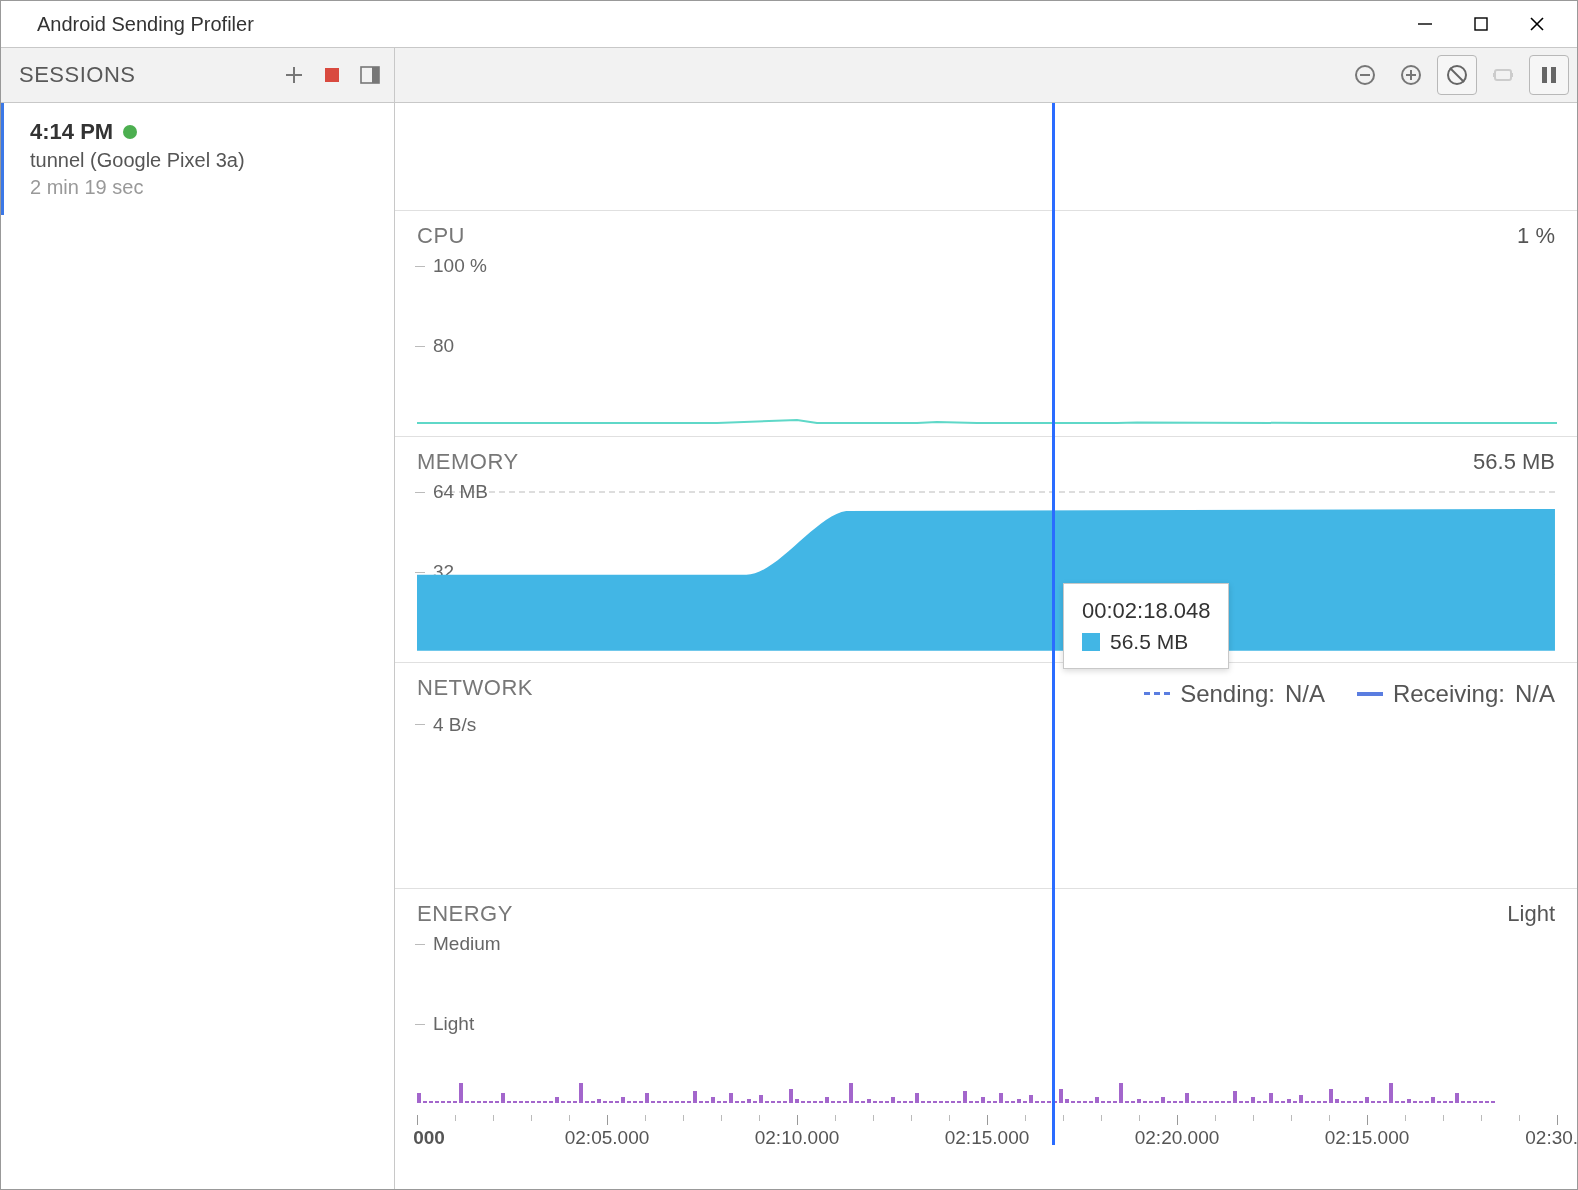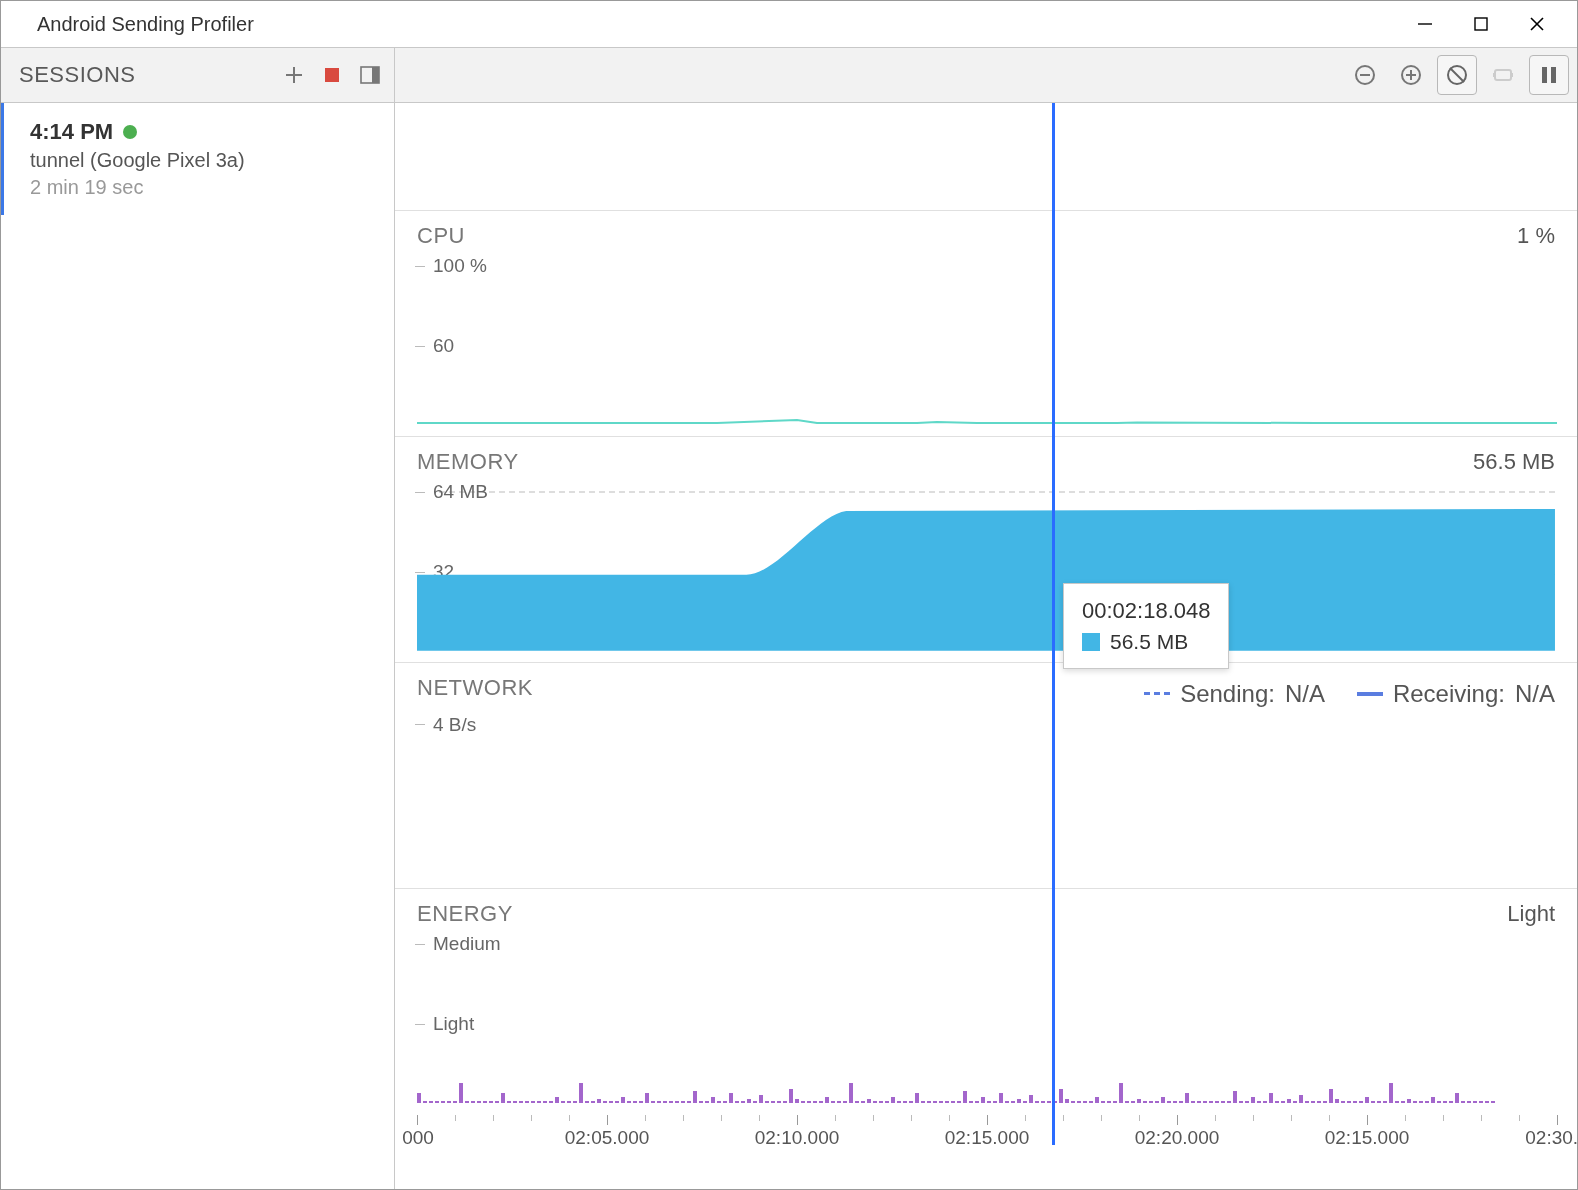--- a/index.html
+++ b/index.html
@@ -274,7 +274,7 @@
             </div>
           <div class="ytick" style="top:86px">
               <span class="tick-mark"></span>
-              <span>60</span>
+              <span>80</span>
             </div>
           <svg class="cpu-line" viewBox="0 0 1140 10" preserveAspectRatio="none">
             <path d="M0,8 L300,8 L380,5 L400,8 L500,8 L520,7 L560,8 L700,8 L720,7.5 L900,8 L1140,8" fill="none" stroke="#5fd8c8" stroke-width="2"></path>

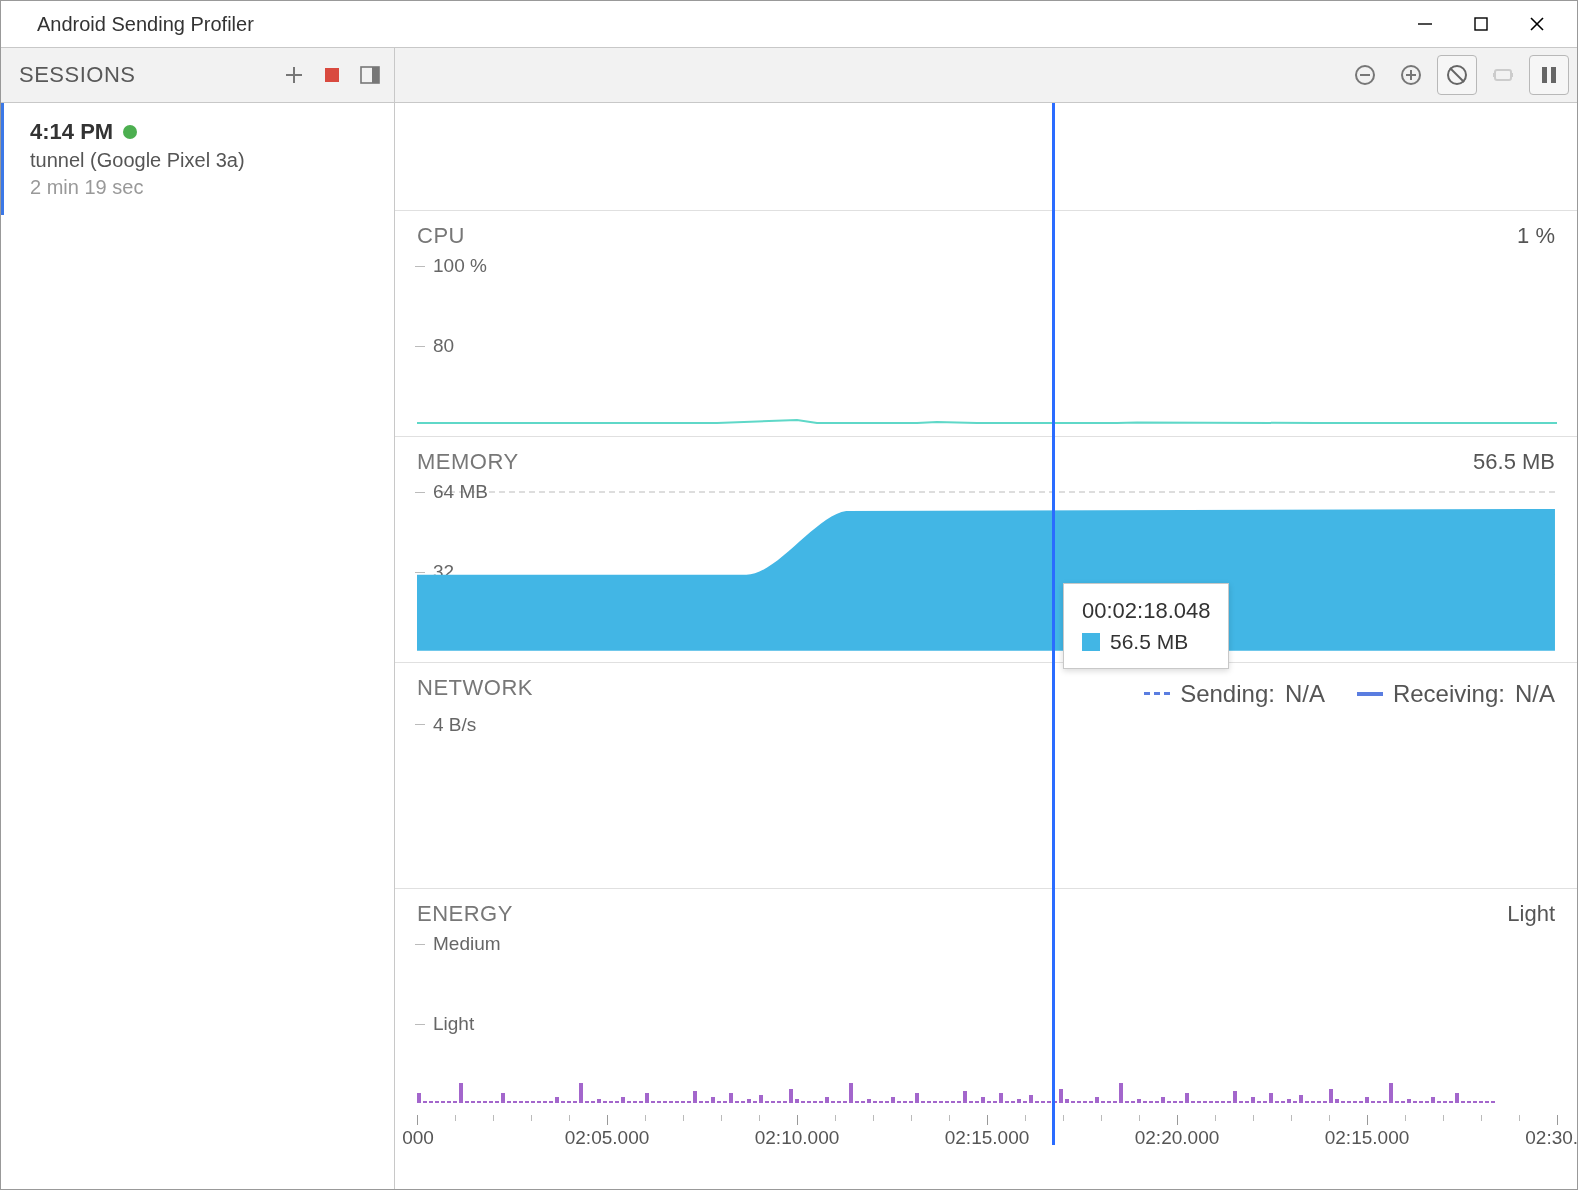--- a/index.html
+++ b/index.html
@@ -526,7 +526,7 @@
       <div class="time-axis">
         <div class="ticks" id="time-ticks">
             <div class="tick" style="left: 0px;"></div>
-            <div class="label" style="left: 1px;">000</div>
+            <div class="label" style="left: 12px; font-weight: bold;">000</div>
             <div class="tick minor" style="left: 38px;"></div>
             <div class="tick minor" style="left: 76px;"></div>
             <div class="tick minor" style="left: 114px;"></div>

